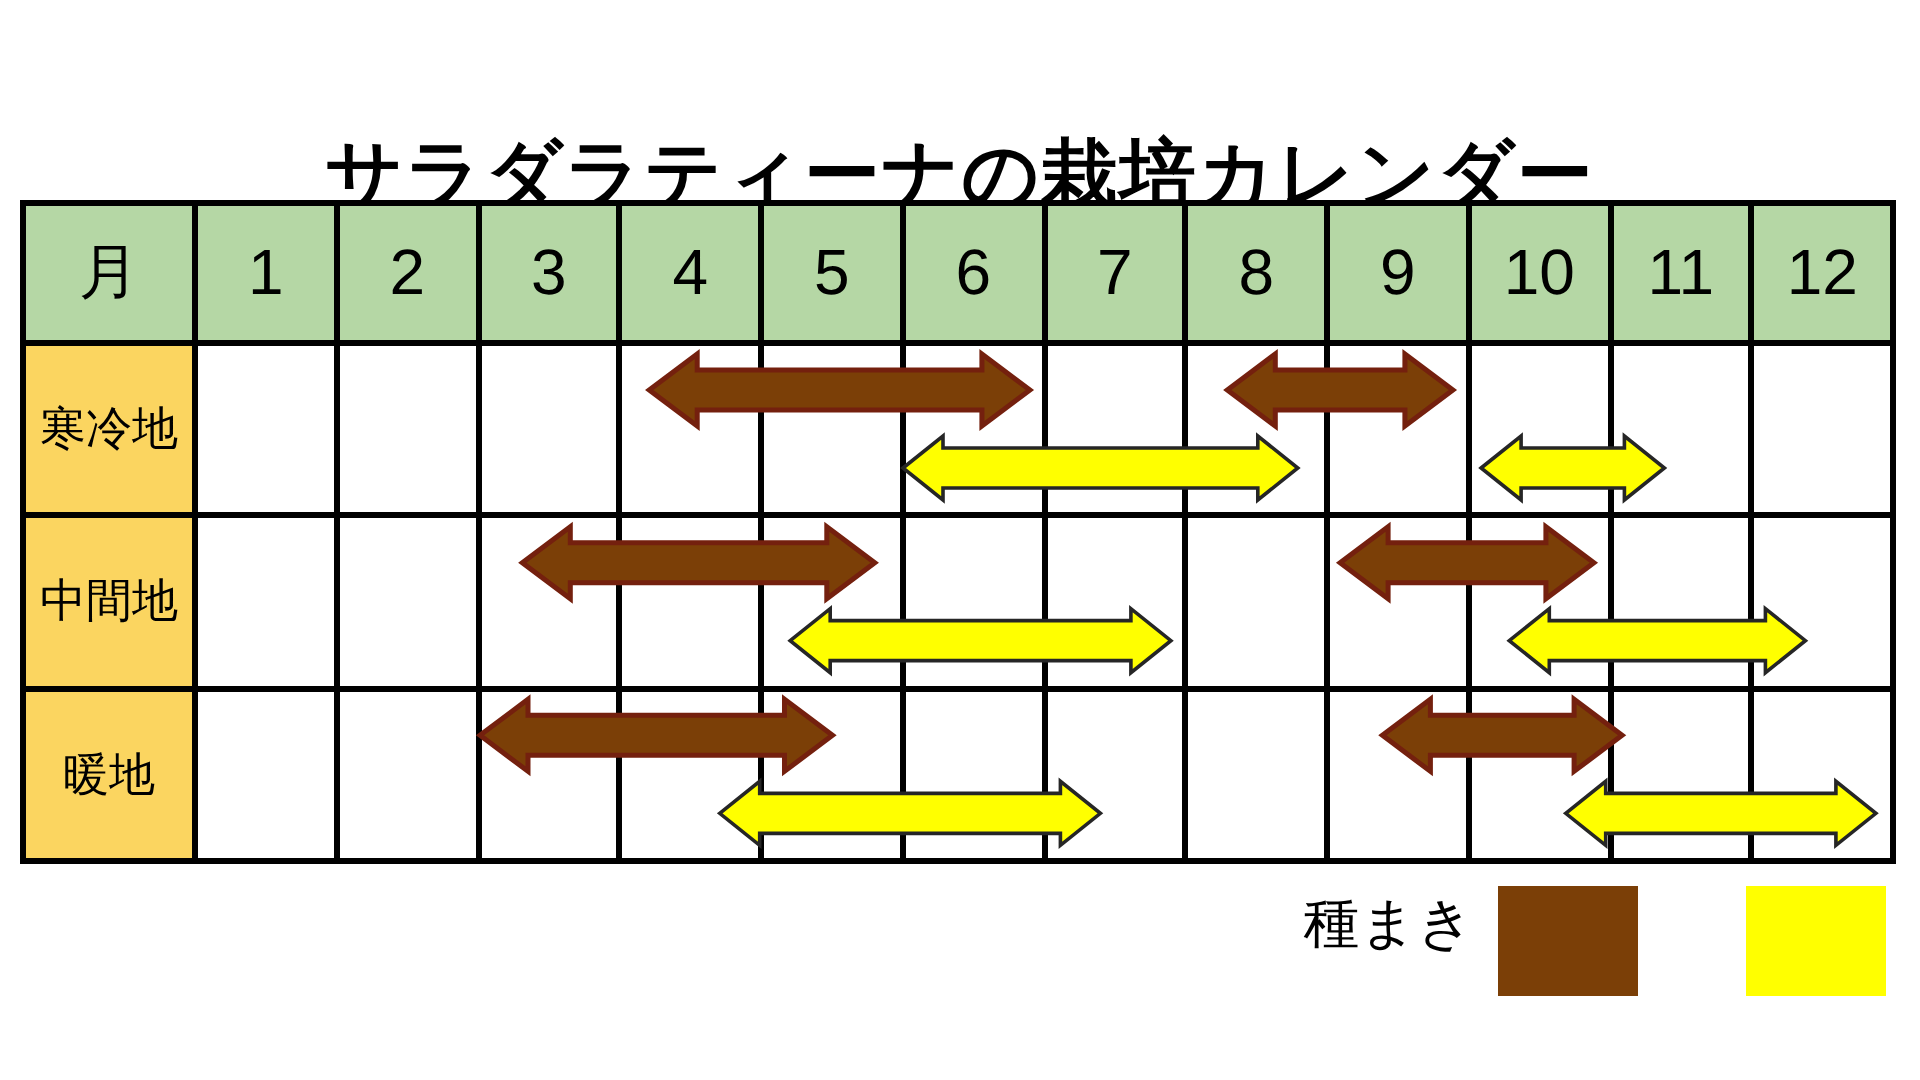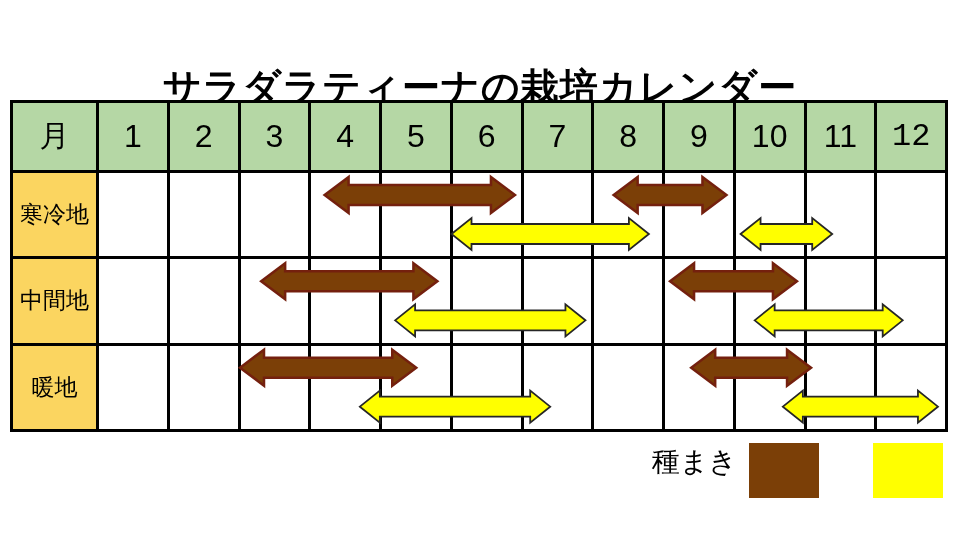--- a/index.html
+++ b/index.html
@@ -58,7 +58,7 @@
     <div class="cell head" style="grid-area: 1 / 10;">9</div>
     <div class="cell head" style="grid-area: 1 / 11;">10</div>
     <div class="cell head" style="grid-area: 1 / 12;">11</div>
-    <div class="cell head" style="grid-area: 1 / 13; font-family: Liberation Mono, monospace;">12</div>
+    <div class="cell head" style="grid-area: 1 / 13;">12</div>
     <div class="cell" style="grid-area: 2 / 2;"></div>
     <div class="cell" style="grid-area: 2 / 3;"></div>
     <div class="cell" style="grid-area: 2 / 4;"></div>

